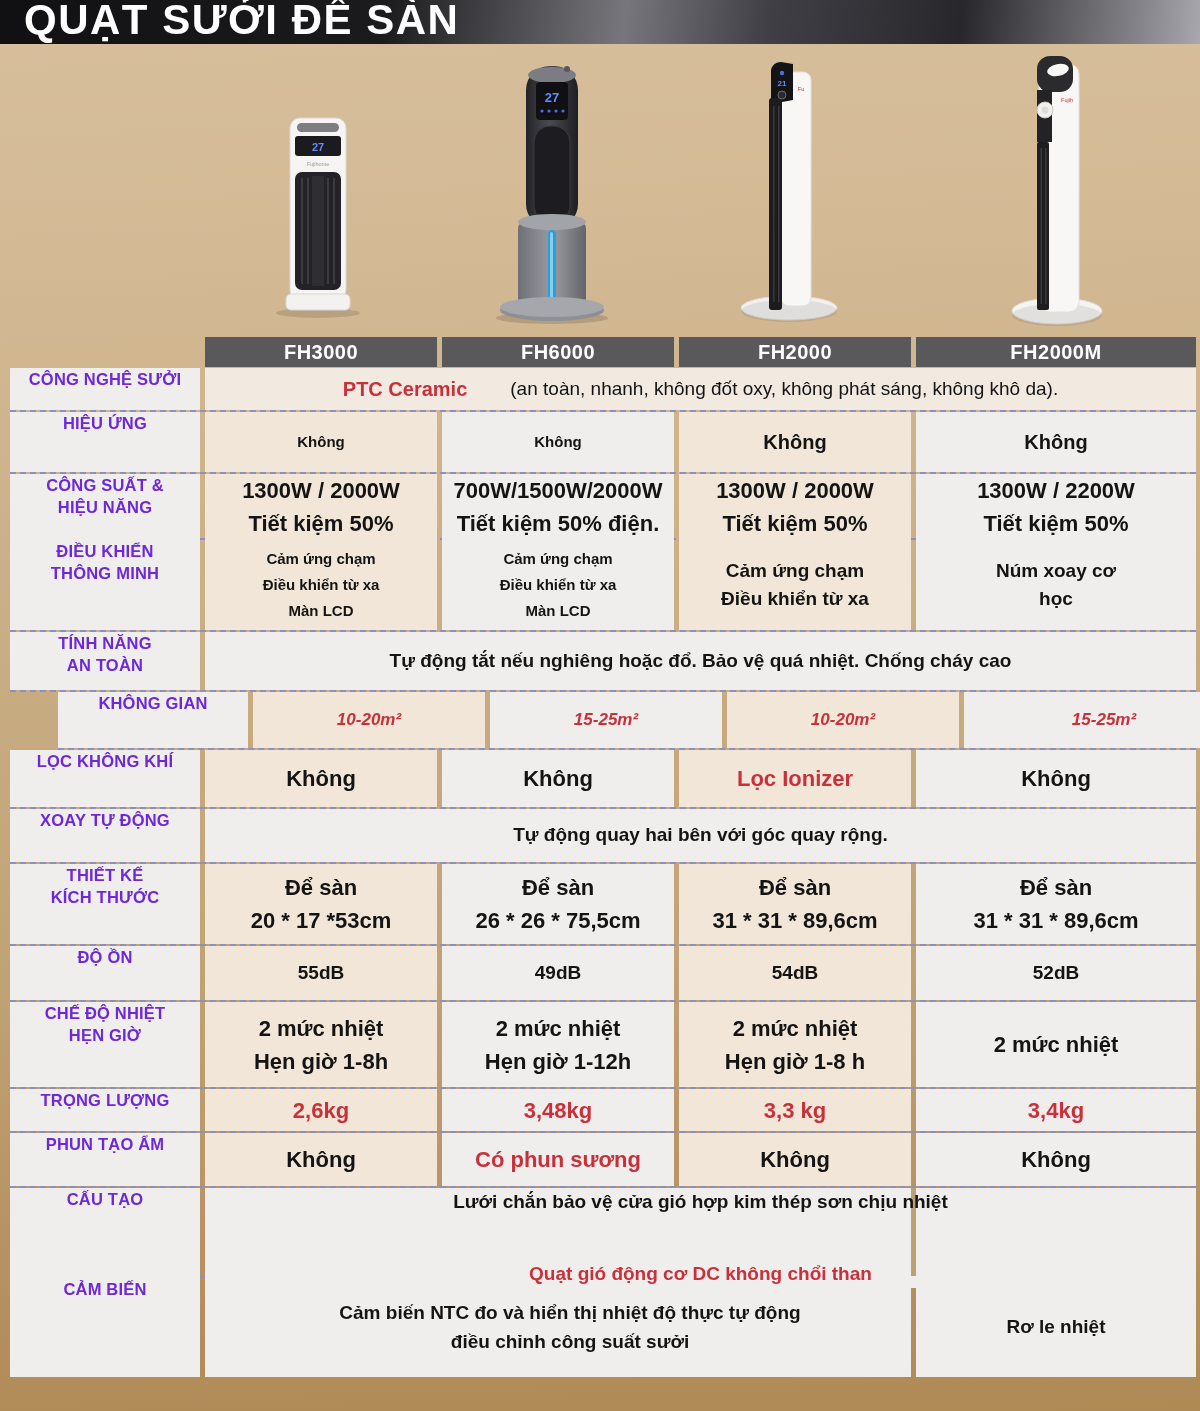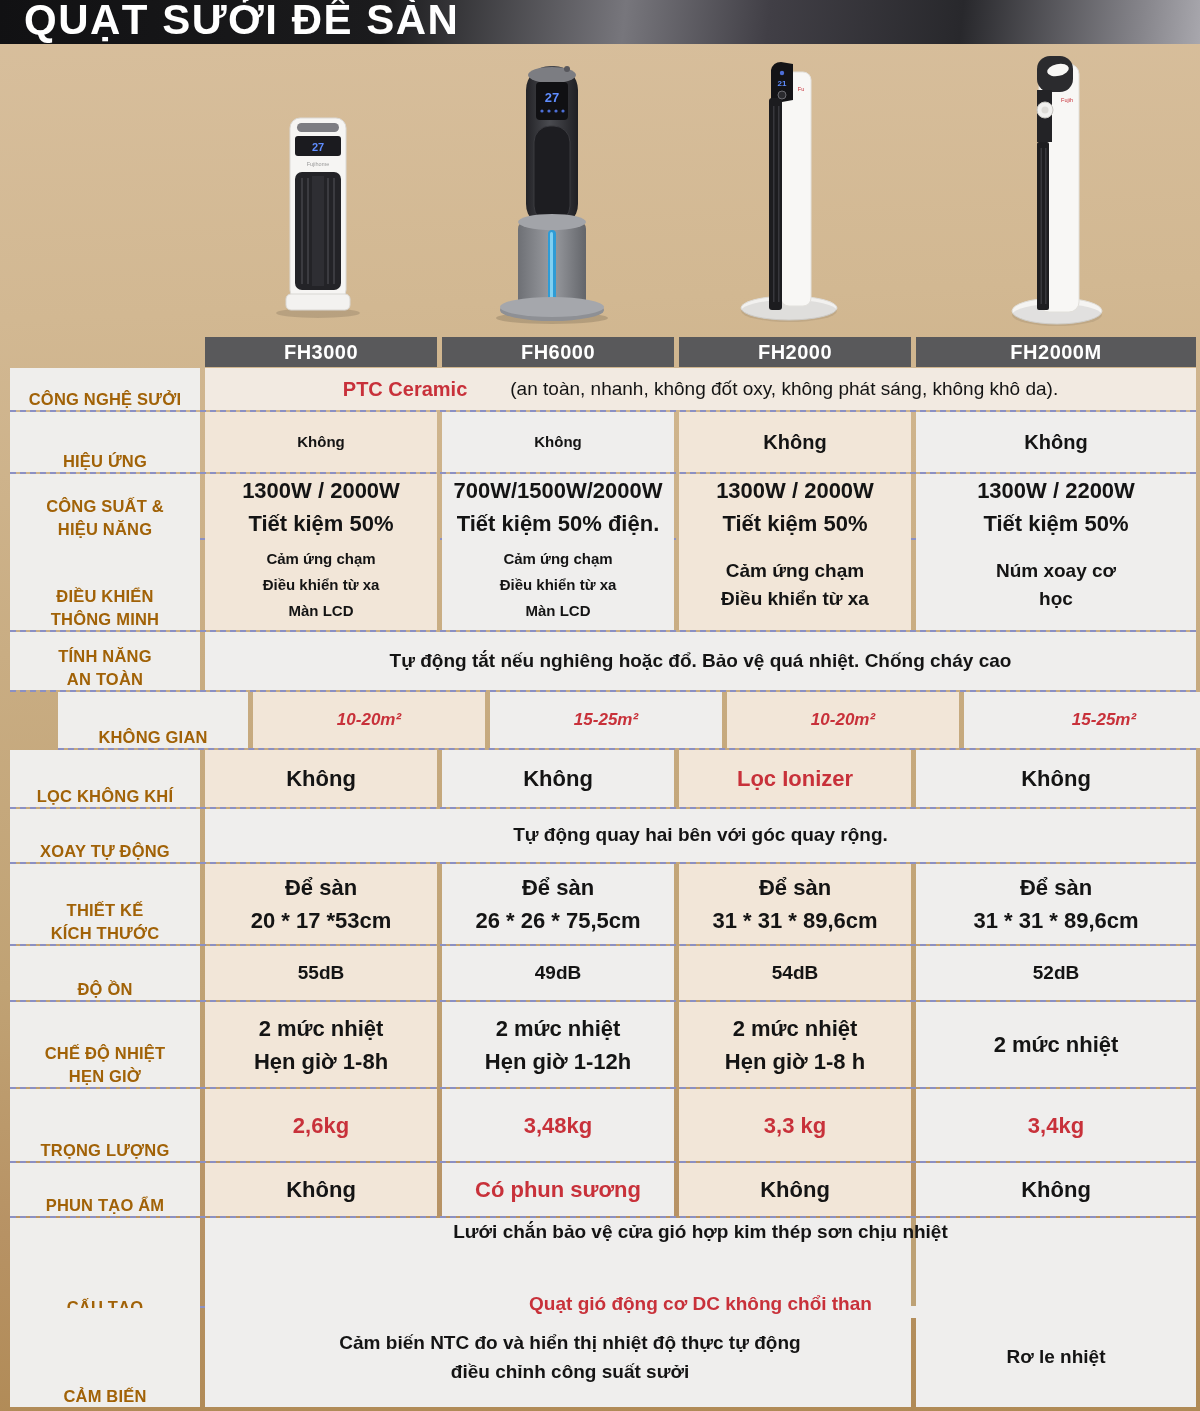--- a/index.html
+++ b/index.html
@@ -24,8 +24,8 @@
         display:flex;align-items:center;justify-content:center;letter-spacing:.5px;}
   .row{border-bottom:2px dashed #8b90c3;box-sizing:border-box;position:relative;}
   .row:last-child{border-bottom:none;}
-  .lbl{background:#efeeec;display:flex;flex-direction:column;align-items:center;justify-content:flex-end;
-       font-weight:700;font-size:16.5px;color:#a16207;text-align:center;line-height:1.35;letter-spacing:.2px;}
+  .lbl{background:#efeeec;display:flex;flex-direction:column;align-items:center;justify-content:flex-start;
+       font-weight:700;font-size:16.5px;color:#6d28d9;text-align:center;line-height:1.35;letter-spacing:.2px;}
   .cell{display:flex;flex-direction:column;align-items:center;justify-content:center;text-align:center;color:#141414;}
   .cream{background:#f2e6d8;}
   .grey{background:#efeeed;}

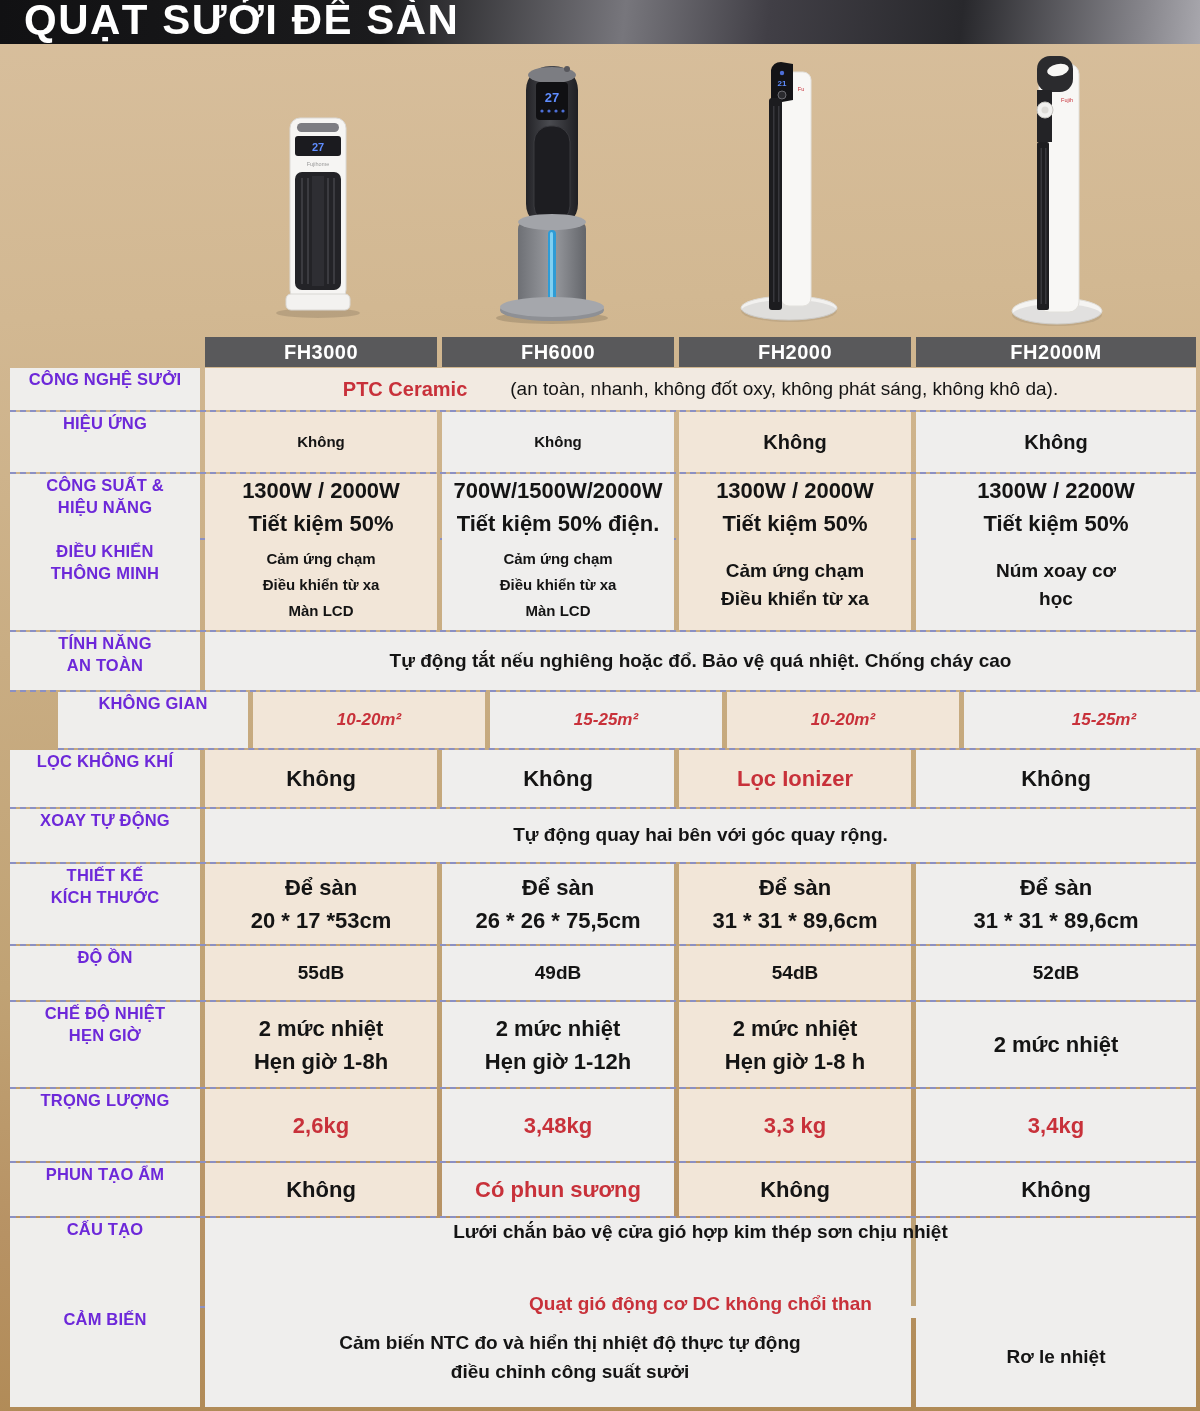--- a/index.html
+++ b/index.html
@@ -341,7 +341,7 @@
       </div>
     </div>
 
-    <div class="grid row" style="height:74px;">
+    <div class="grid row" style="height:44px;">
       <div class="lbl">
           <span>TRỌNG LƯỢNG</span>
         </div>

